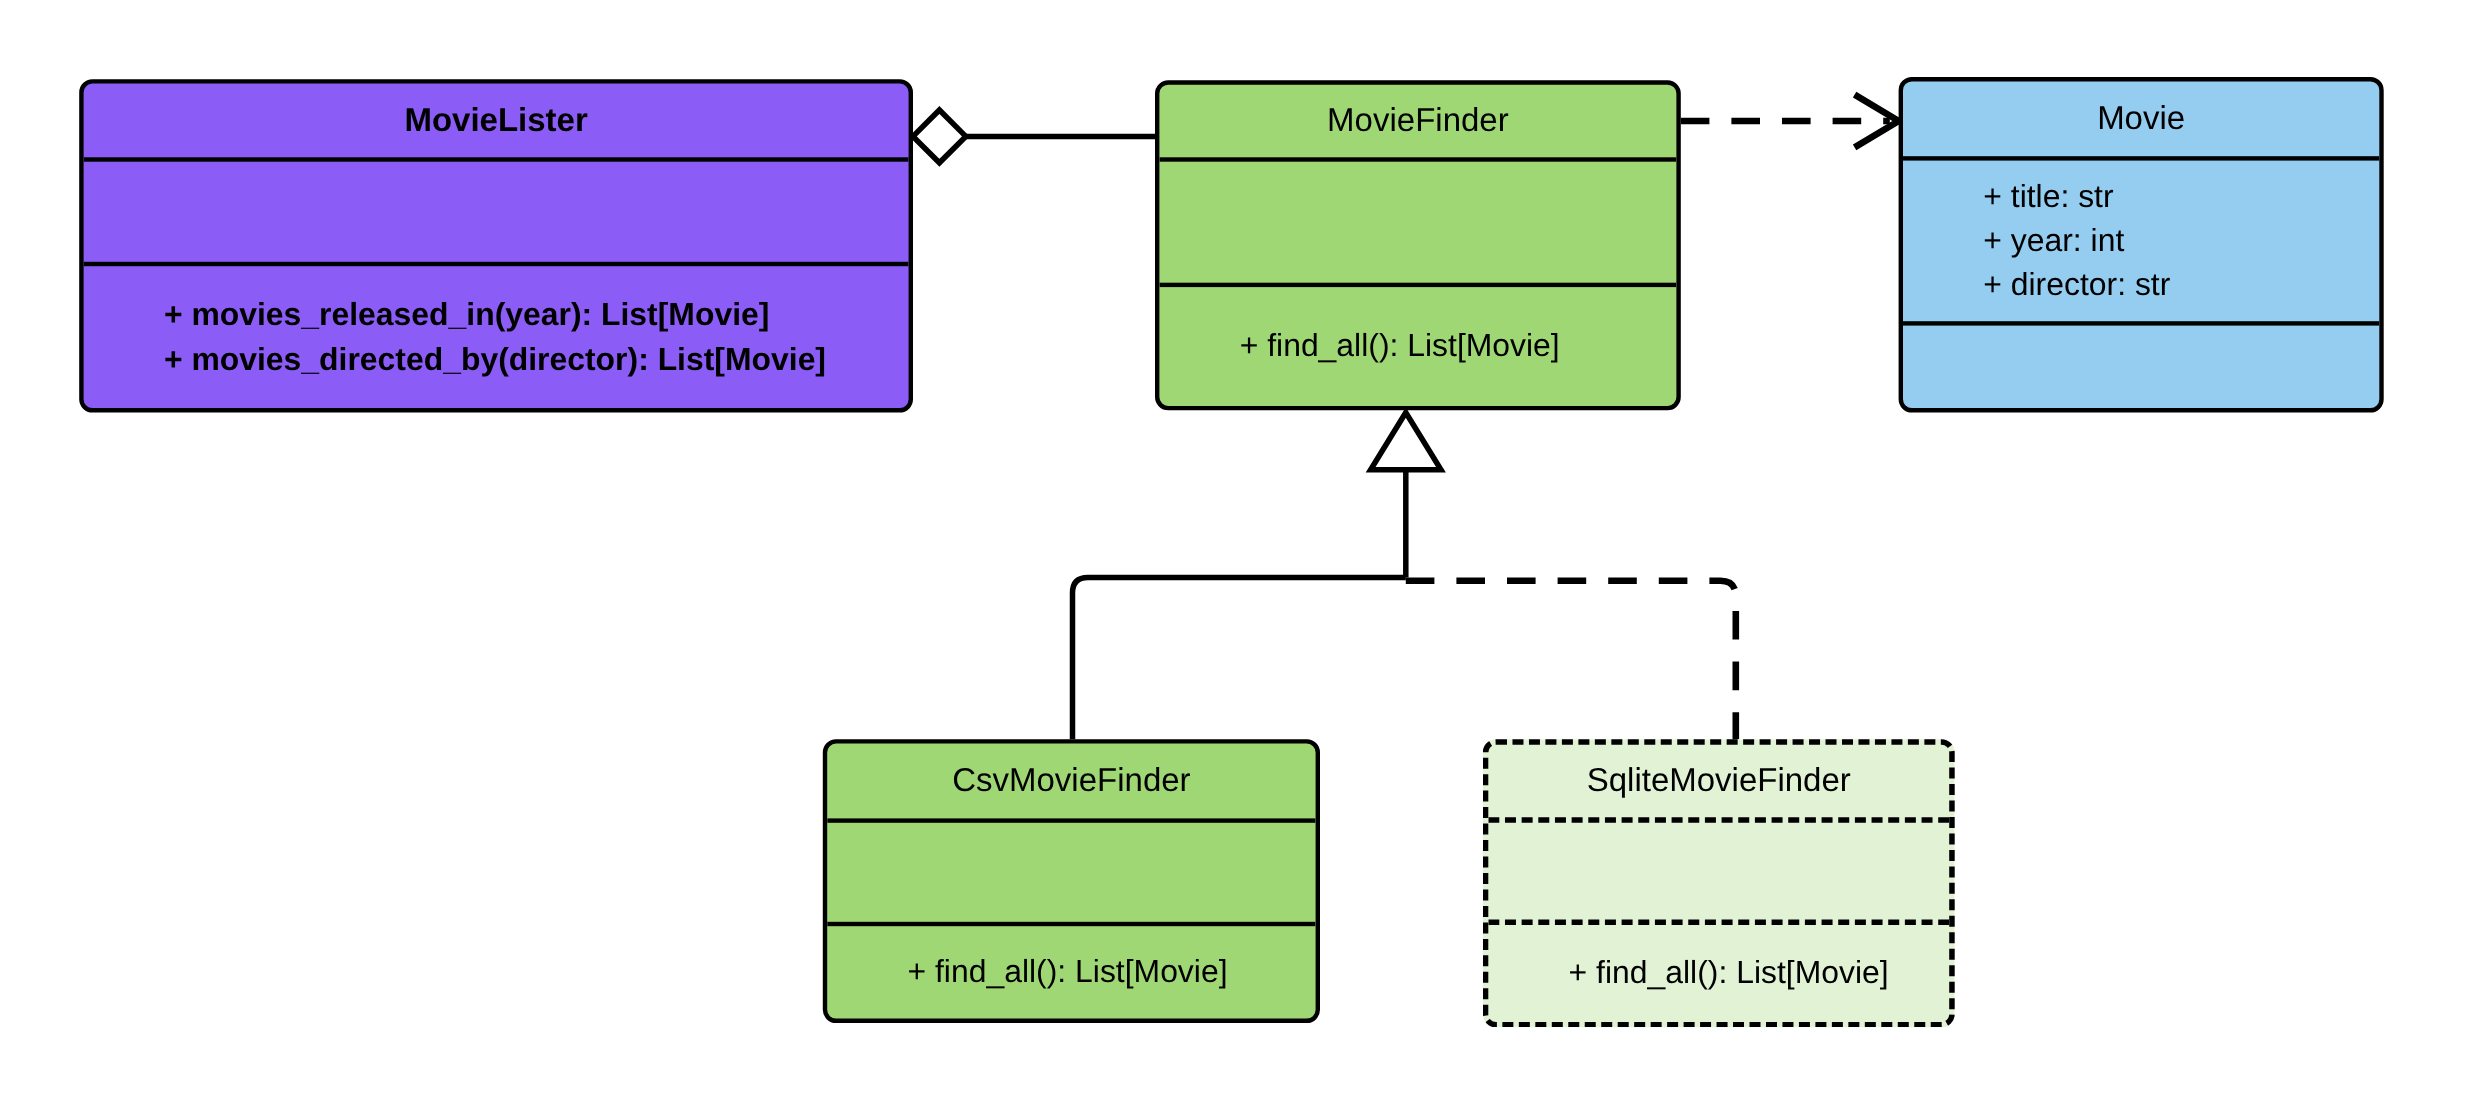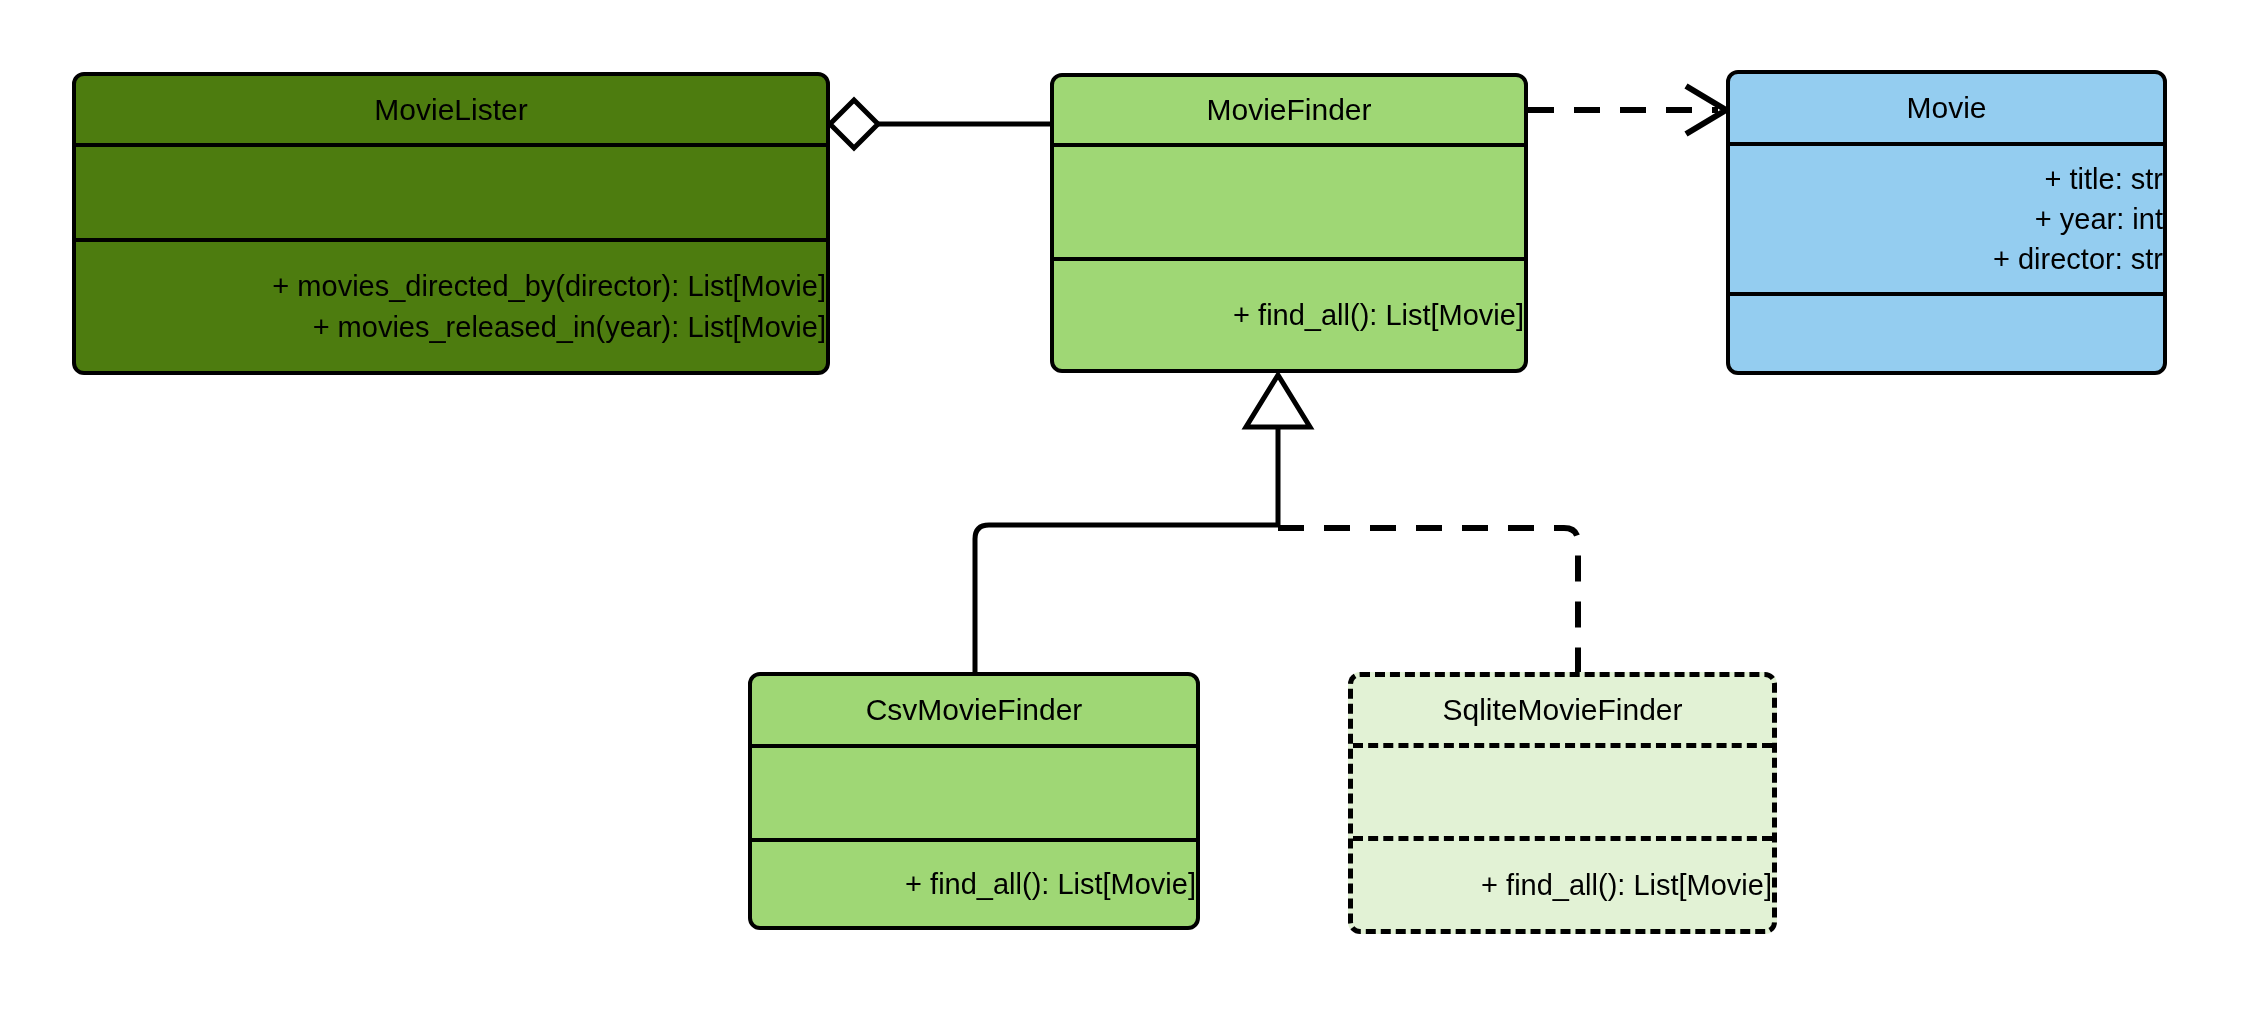--- a/index.html
+++ b/index.html
@@ -107,7 +107,7 @@
     </g>
   </svg>
 
-  <div class="uml-class" style="left:72px; top:72px; width:758px; height:303px; background:#4d7c0f;">
+  <div class="uml-class" style="left:72px; top:72px; width:758px; height:303px; background:#8b5cf6;font-weight:bold;">
     <div class="compartment name-comp" style="height:67px;">
       <span class="class-title">MovieLister</span>
     </div>

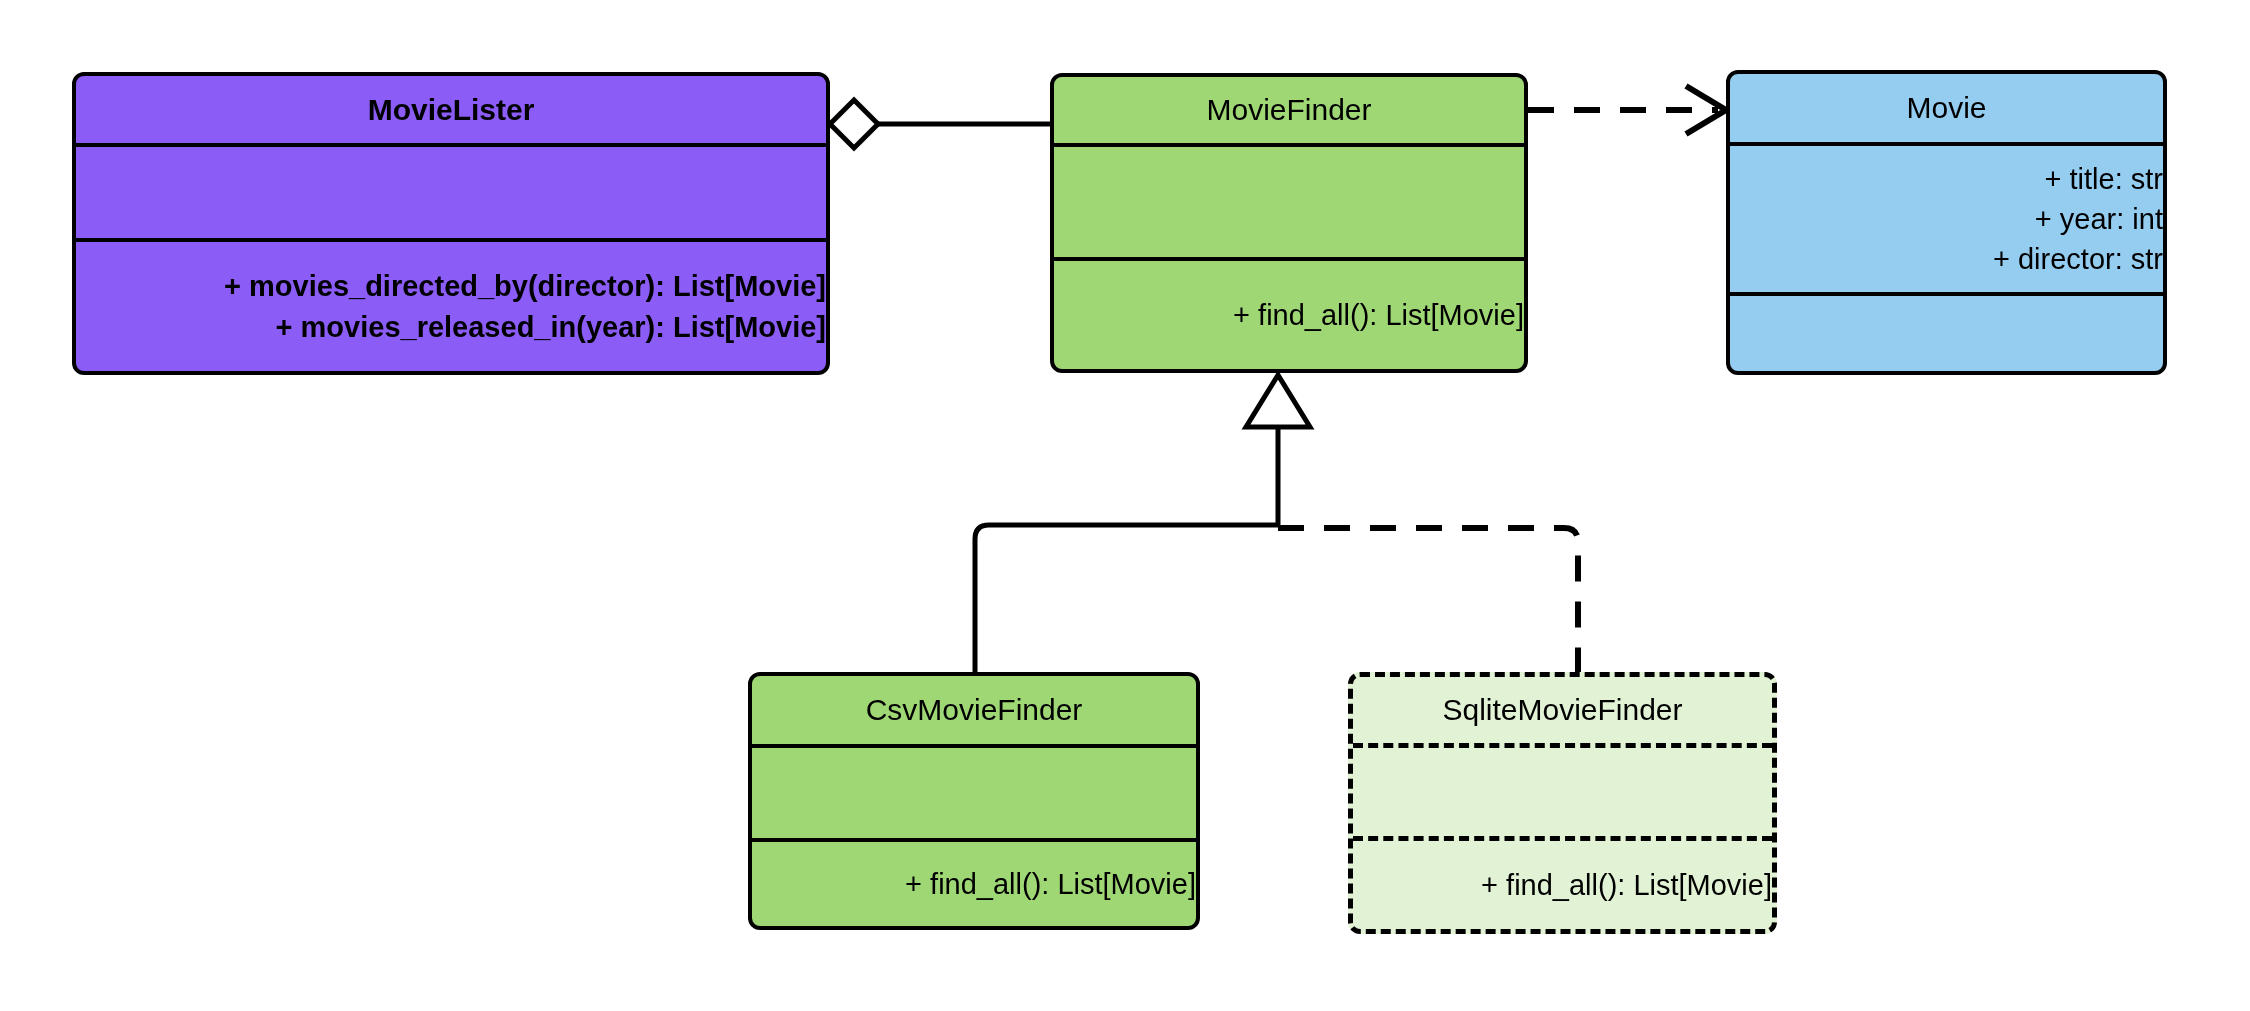--- a/index.html
+++ b/index.html
@@ -47,7 +47,7 @@
   }
   .compartment.attr-comp,
   .compartment.op-comp {
-    align-items: flex-end;
+    align-items: flex-start;
     justify-content: center;
     padding-left: 32px;
     margin-left: 41px;

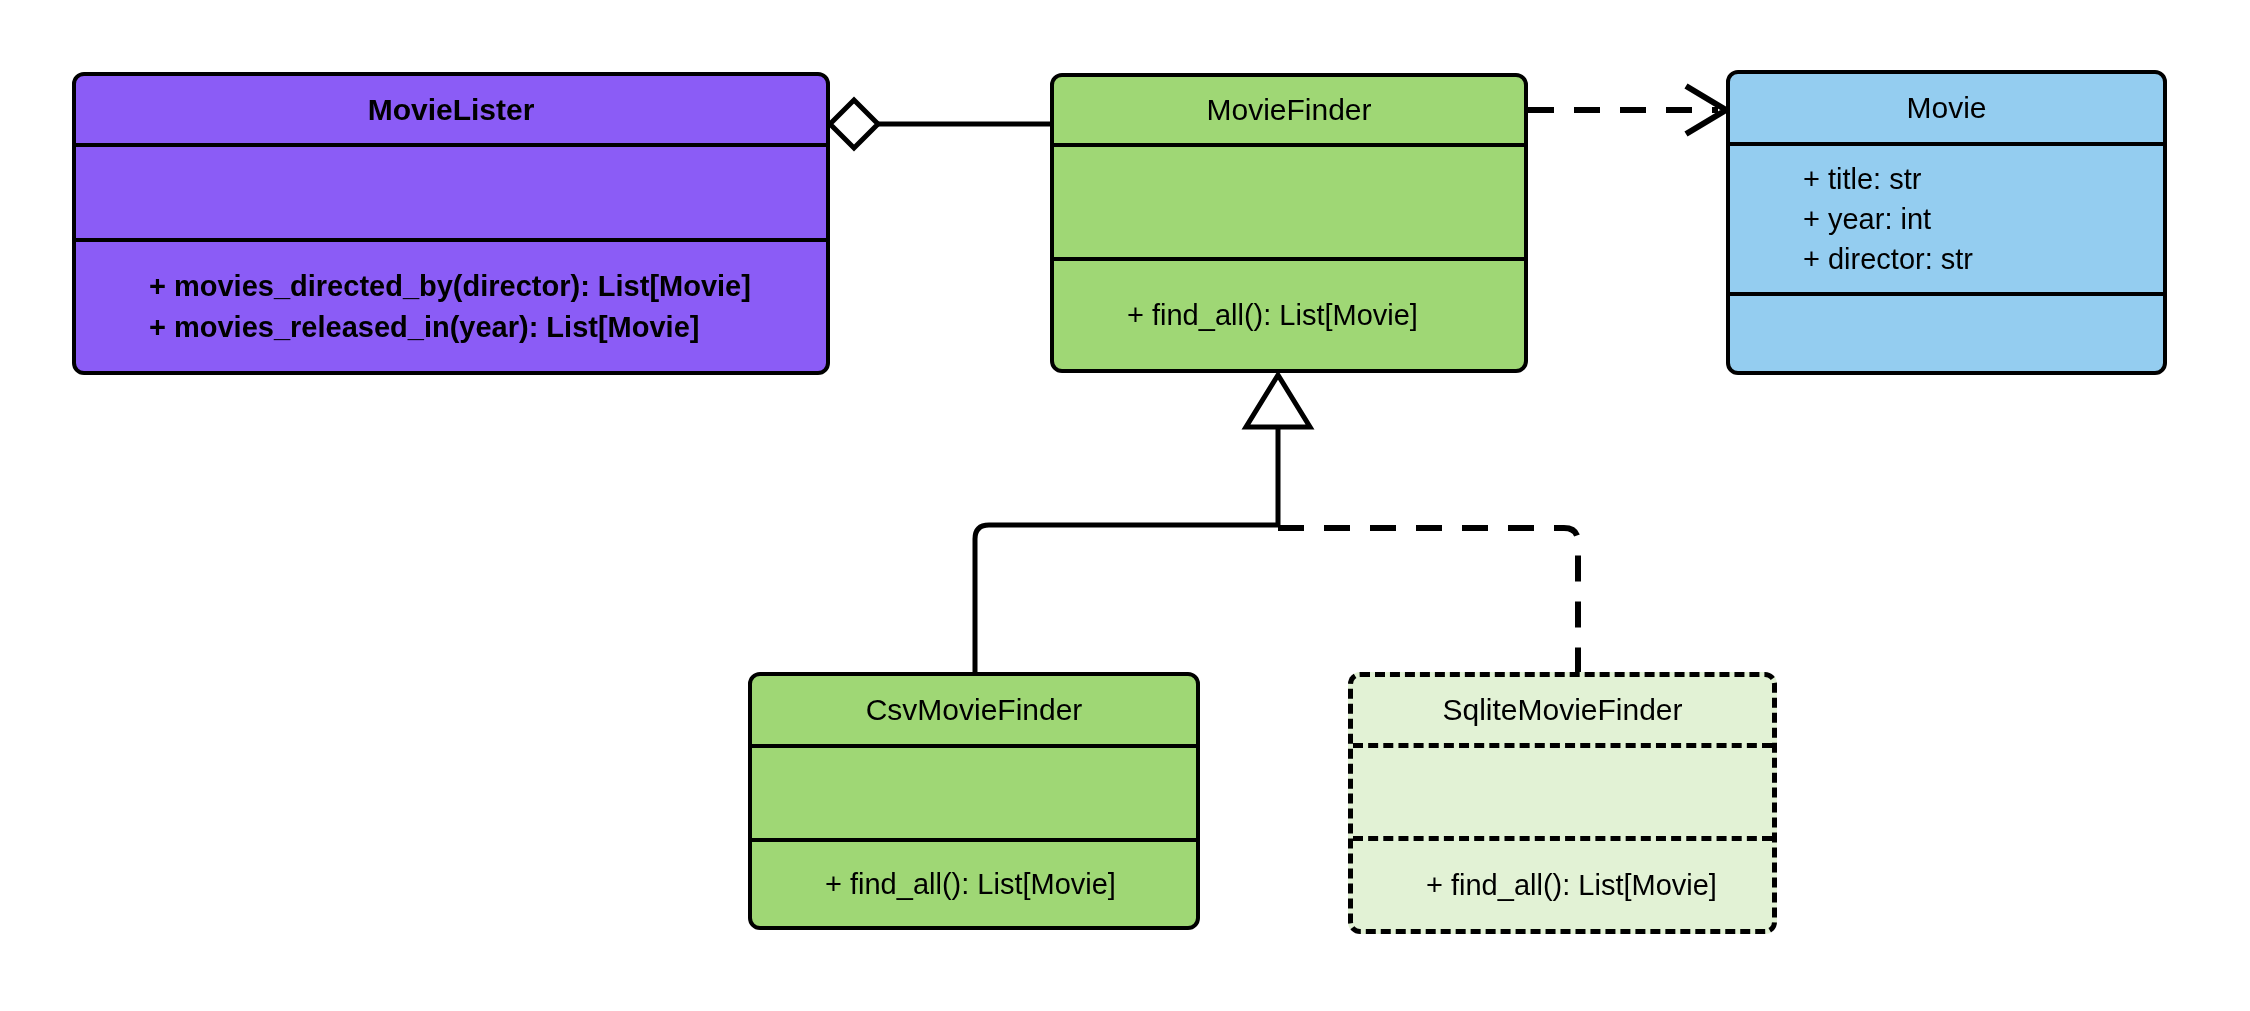--- a/index.html
+++ b/index.html
@@ -115,8 +115,8 @@
     <div class="compartment attr-comp empty-comp" style="height:91px;"></div>
     <div class="divider"></div>
     <div class="compartment op-comp" style="flex:1 1 auto;">
+      <span class="member">+ movies_released_in(year): List[Movie]</span>
       <span class="member">+ movies_directed_by(director): List[Movie]</span>
-      <span class="member">+ movies_released_in(year): List[Movie]</span>
     </div>
   </div>
 

